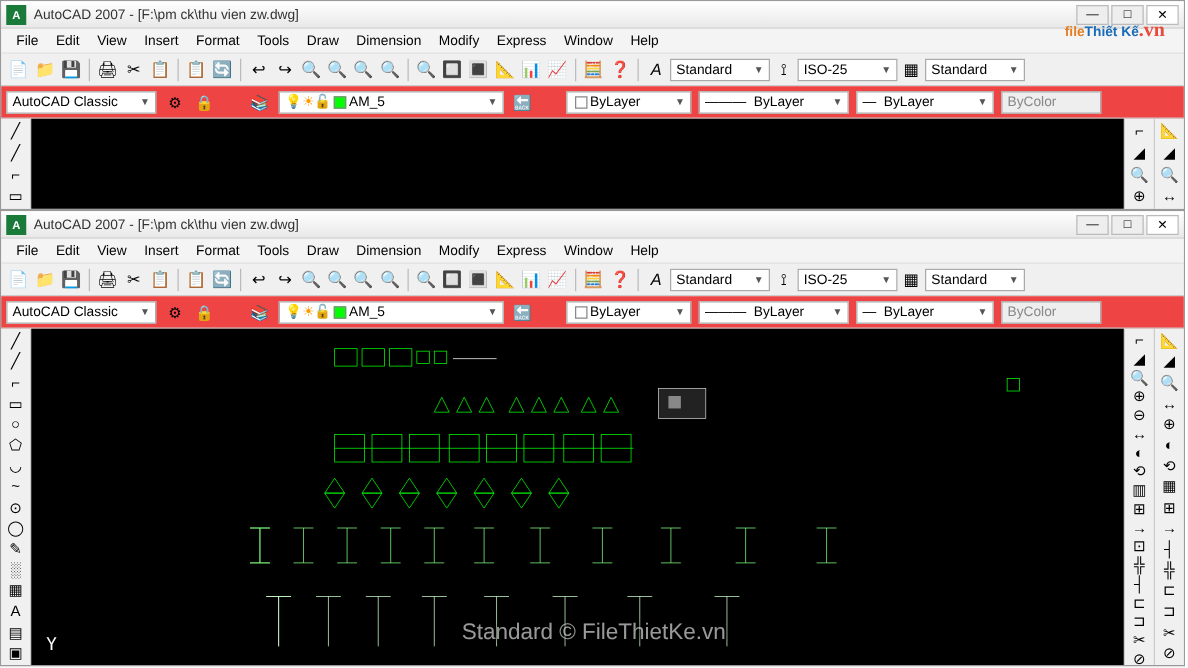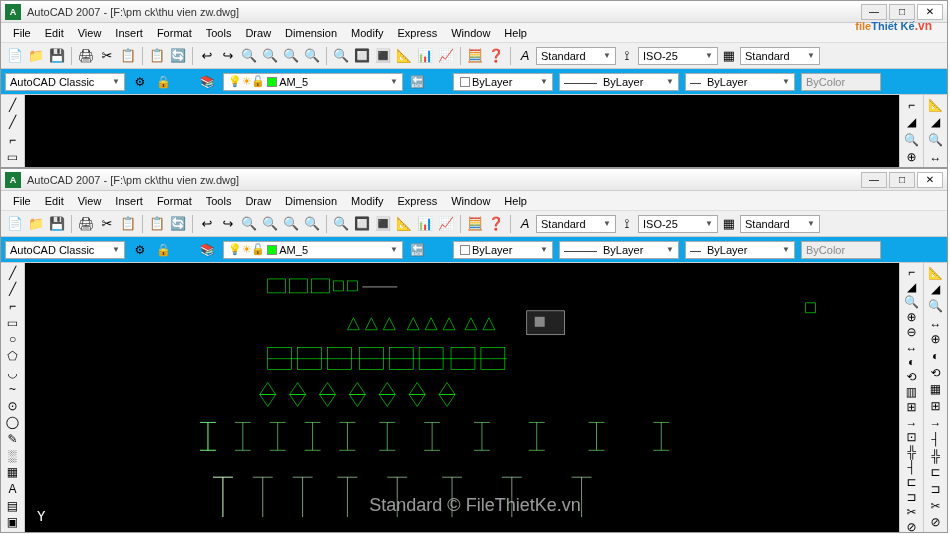--- a/index.html
+++ b/index.html
@@ -40,7 +40,7 @@
 
 .watermark { position: absolute; top: 12px; right: 18px; font-size: 20px; font-weight: bold; color: #1a6bb8; z-index: 50; }
 .watermark .orange { color: #e67e22; }
-.watermark .vn { color: #e74c3c; font-size: 12px; }
+.watermark .vn { color: #e74c3c; font-size: 16px; font-family: Liberation Serif, serif; }
 .copyright { position: absolute; bottom: 18px; left: 50%; transform: translateX(-50%); color: rgba(255,255,255,0.6); font-size: 18px; font-weight: 500; z-index: 50; text-shadow: 0 0 4px rgba(0,0,0,0.8); }
 
 .layer-swatch { display: inline-block; width: 10px; height: 10px; margin: 0 2px; }

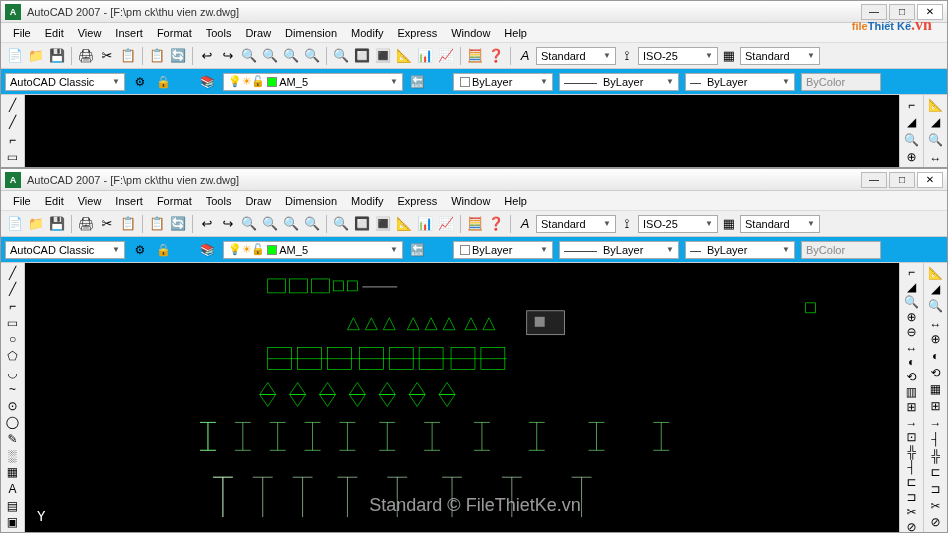--- a/index.html
+++ b/index.html
@@ -25,7 +25,7 @@
 .toolbar .dd { height: 18px; border: 1px solid #aaa; background: #fff; display: flex; align-items: center; padding: 0 4px; font-size: 11px; }
 .toolbar .dd-arrow { margin-left: auto; font-size: 8px; color: #555; }
 
-.workspace-bar { height: 26px; display: flex; align-items: center; padding: 0 4px; gap: 6px; background: #0ea5e9; border-bottom: 1px solid #ccc; }
+.workspace-bar { height: 26px; display: flex; align-items: center; padding: 0 4px; gap: 6px; background: #ef4444; border-bottom: 1px solid #ccc; }
 .workspace-bar .dd { height: 18px; border: 1px solid #aaa; background: #fff; display: flex; align-items: center; padding: 0 4px; font-size: 11px; }
 .workspace-bar .dd-arrow { margin-left: auto; font-size: 8px; color: #555; }
 .workspace-bar .mini-btn { width: 18px; height: 18px; display: flex; align-items: center; justify-content: center; cursor: pointer; font-size: 12px; }

